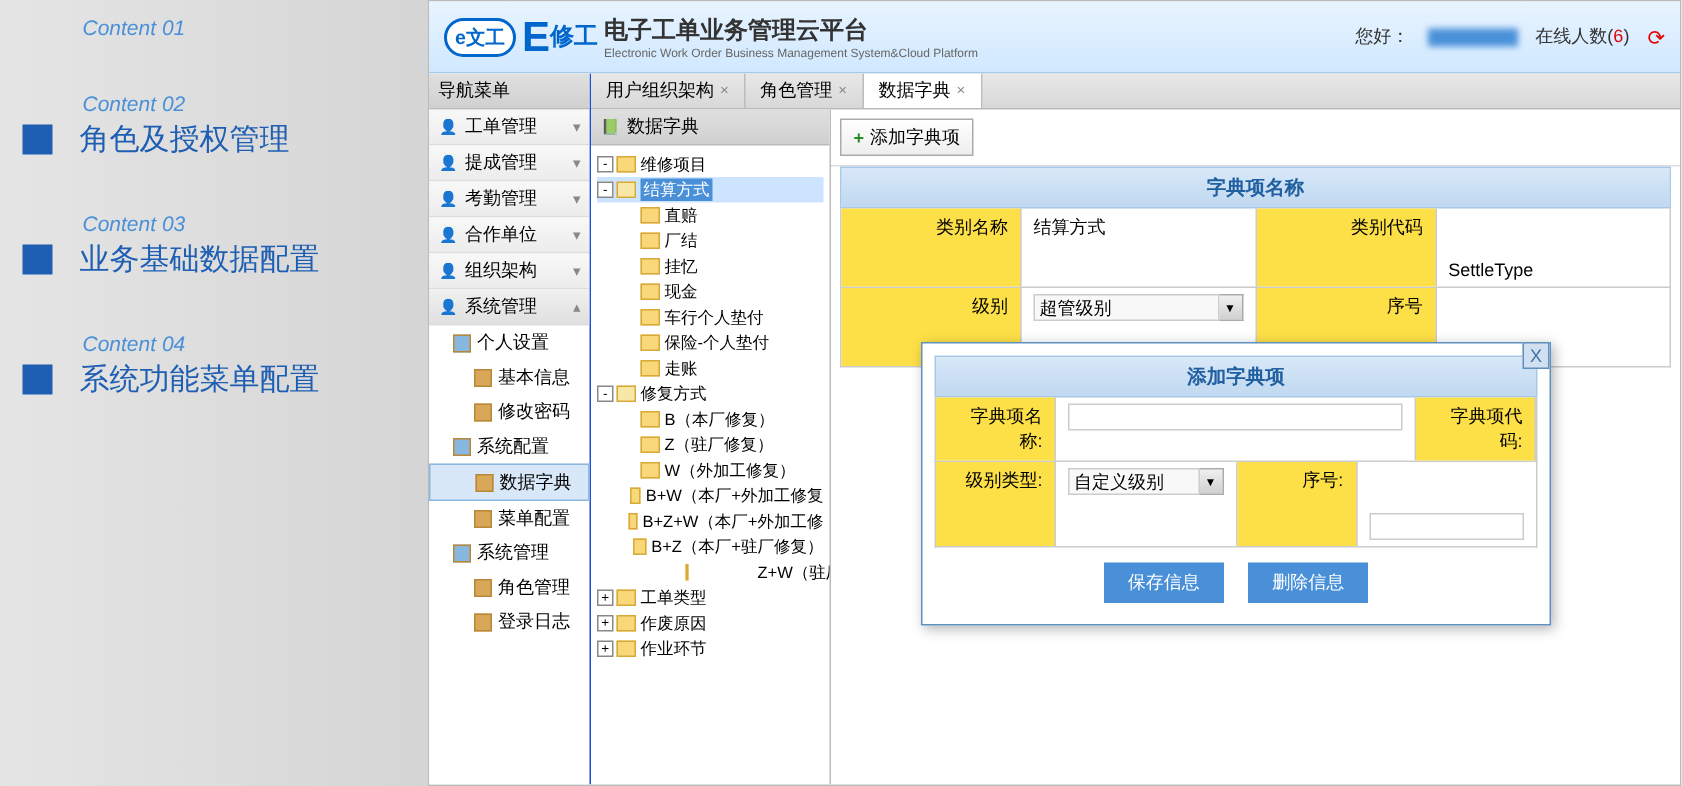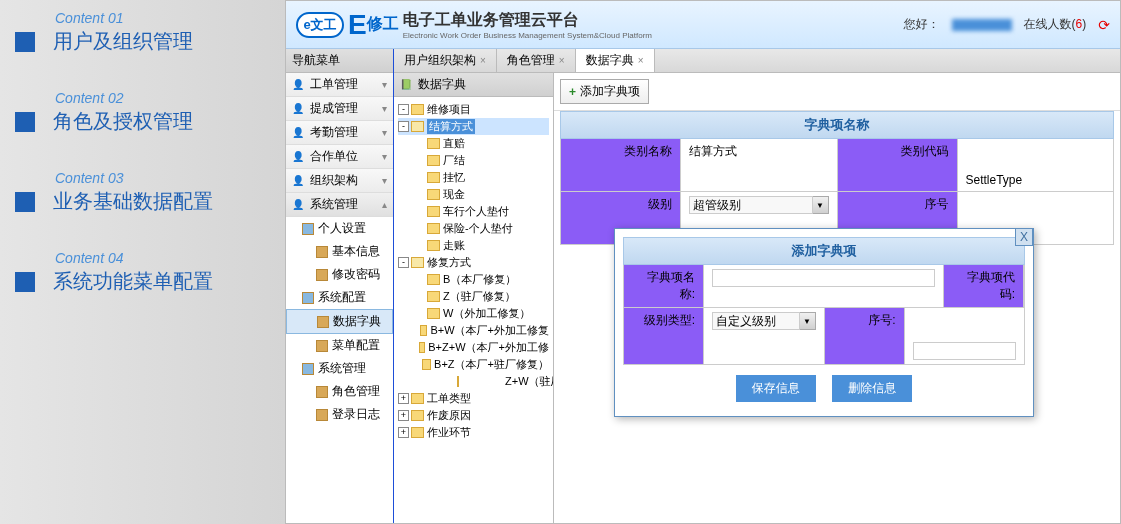--- a/index.html
+++ b/index.html
@@ -87,10 +87,6 @@
 <div class="left-panel">
   <div class="content-item">
     <div class="content-label">Content 01</div>
-    <div class="content-title">
-        <div class="square"></div>
-        <div class="content-text">用户及组织管理</div>
-      </div>
   </div>
   <div class="content-item">
     <div class="content-label">Content 02</div>

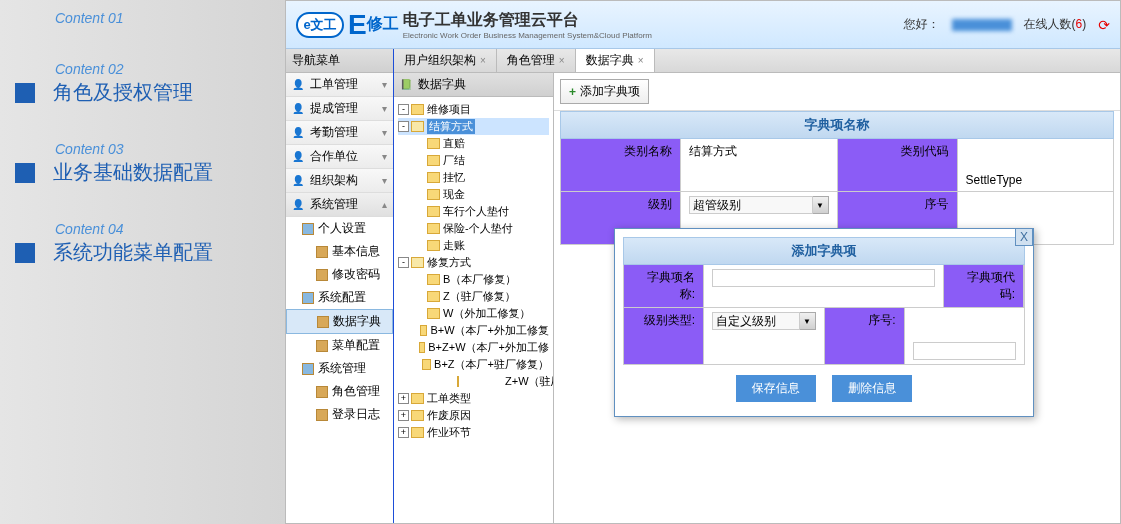--- a/index.html
+++ b/index.html
@@ -64,7 +64,7 @@
 .form-section { margin: 0 6px; }
 .form-title { background: linear-gradient(#d8e8f8, #c0d8f0); text-align: center; font-size: 13px; padding: 4px; border: 1px solid #a8c8e8; color: #2060a0; font-weight: bold; }
 .form-row { display: flex; border: 1px solid #ccc; border-top: none; }
-.form-cell-label { width: 120px; text-align: right; padding: 4px 8px; font-size: 12px; background: #8b5cf6; border-right: 1px solid #ccc; }
+.form-cell-label { width: 120px; text-align: right; padding: 4px 8px; font-size: 12px; background: #fde047; border-right: 1px solid #ccc; }
 .form-cell-value { flex: 1; padding: 4px 8px; font-size: 12px; border-right: 1px solid #ccc; }
 .form-cell-value:last-child { border-right: none; margin-top: 30px; }
 .form-cell-value input, .form-cell-value select { width: 100%; border: 1px solid #ccc; padding: 1px 3px; font-size: 12px; }

